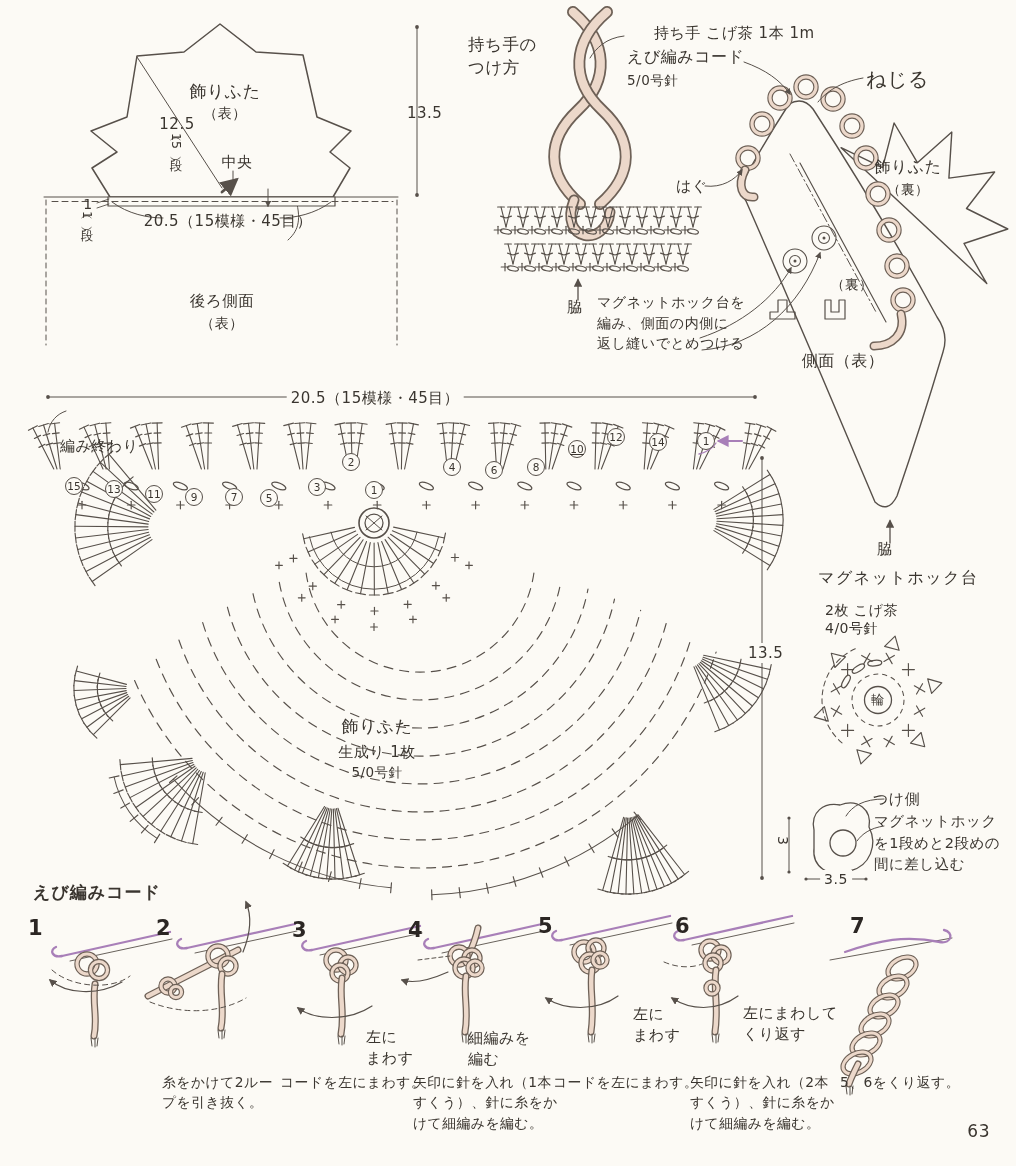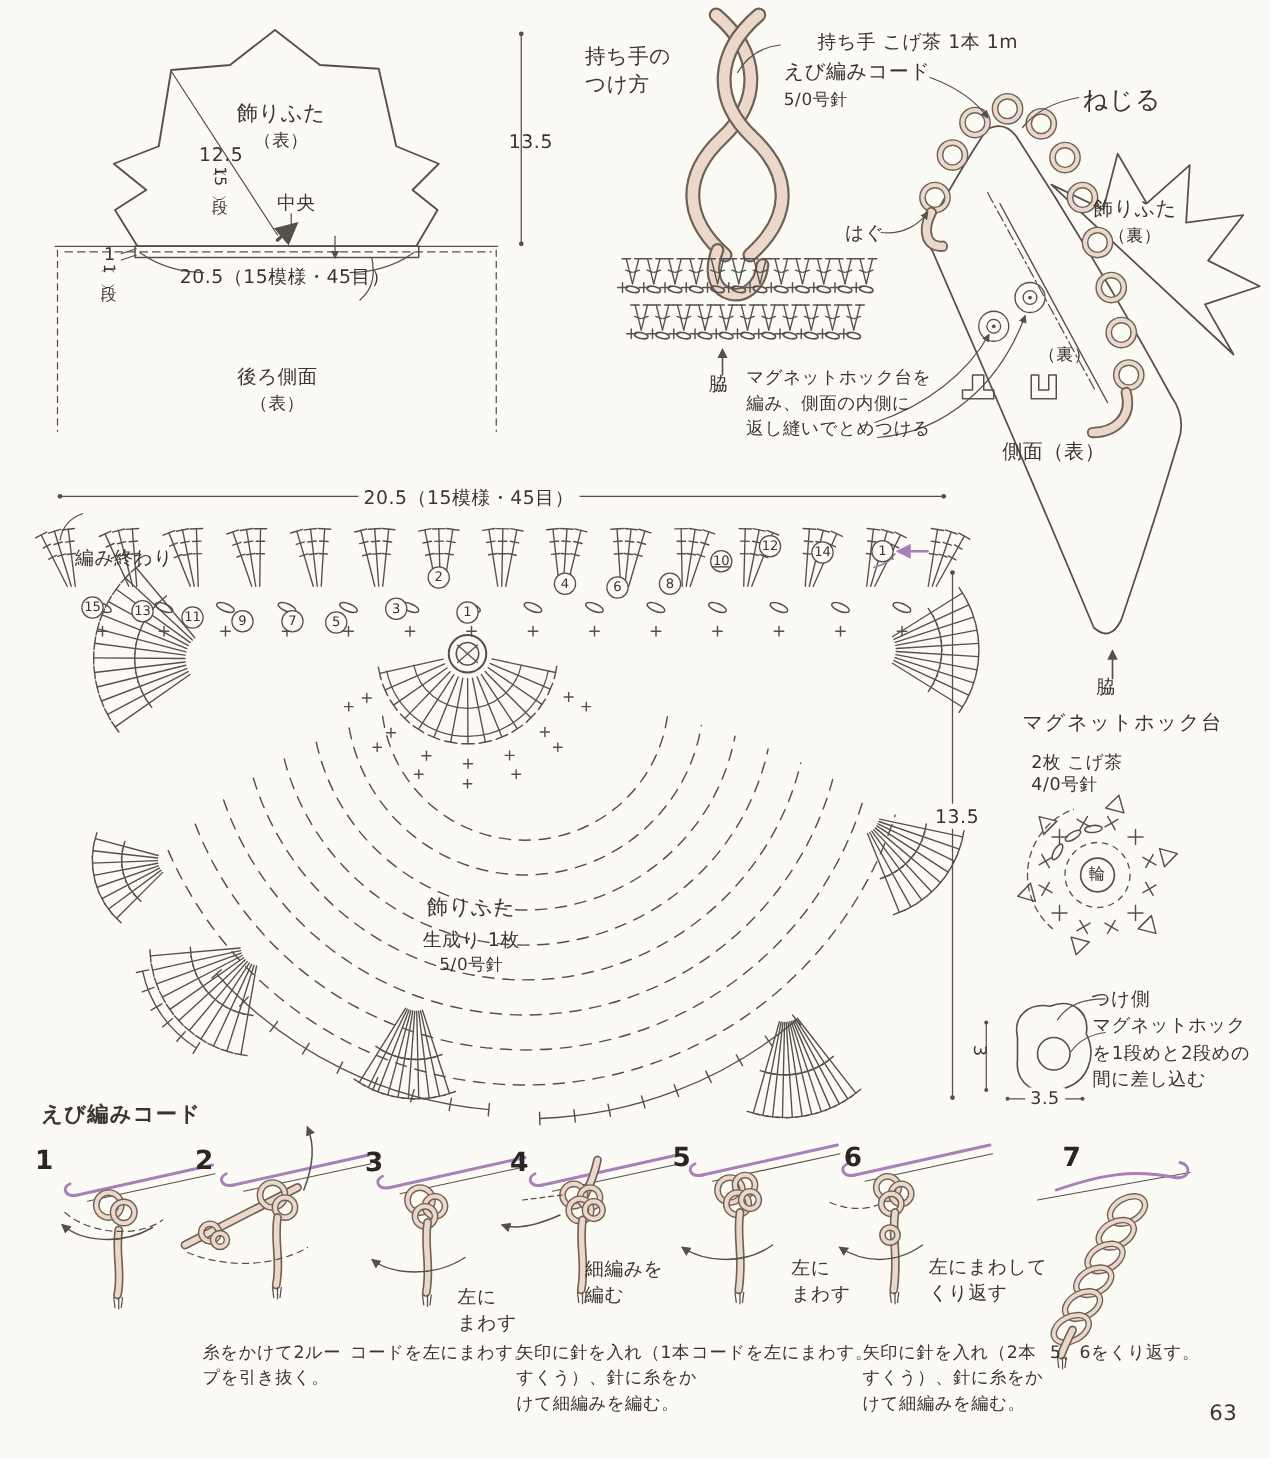--- a/index.html
+++ b/index.html
@@ -1120,7 +1120,7 @@
   <div class="sn" style="left:850px;top:914px;">7</div>
 
   <div class="t lbl" style="left:366px;top:1027px;">左に<br>まわす</div>
-  <div class="t lbl" style="left:468px;top:1005px;">細編みを<br>編む</div>
+  <div class="t lbl" style="left:468px;top:1028px;">細編みを<br>編む</div>
   <div class="t lbl" style="left:633px;top:1004px;">左に<br>まわす</div>
   <div class="t lbl" style="left:743px;top:1003px;">左にまわして<br>くり返す</div>
 

